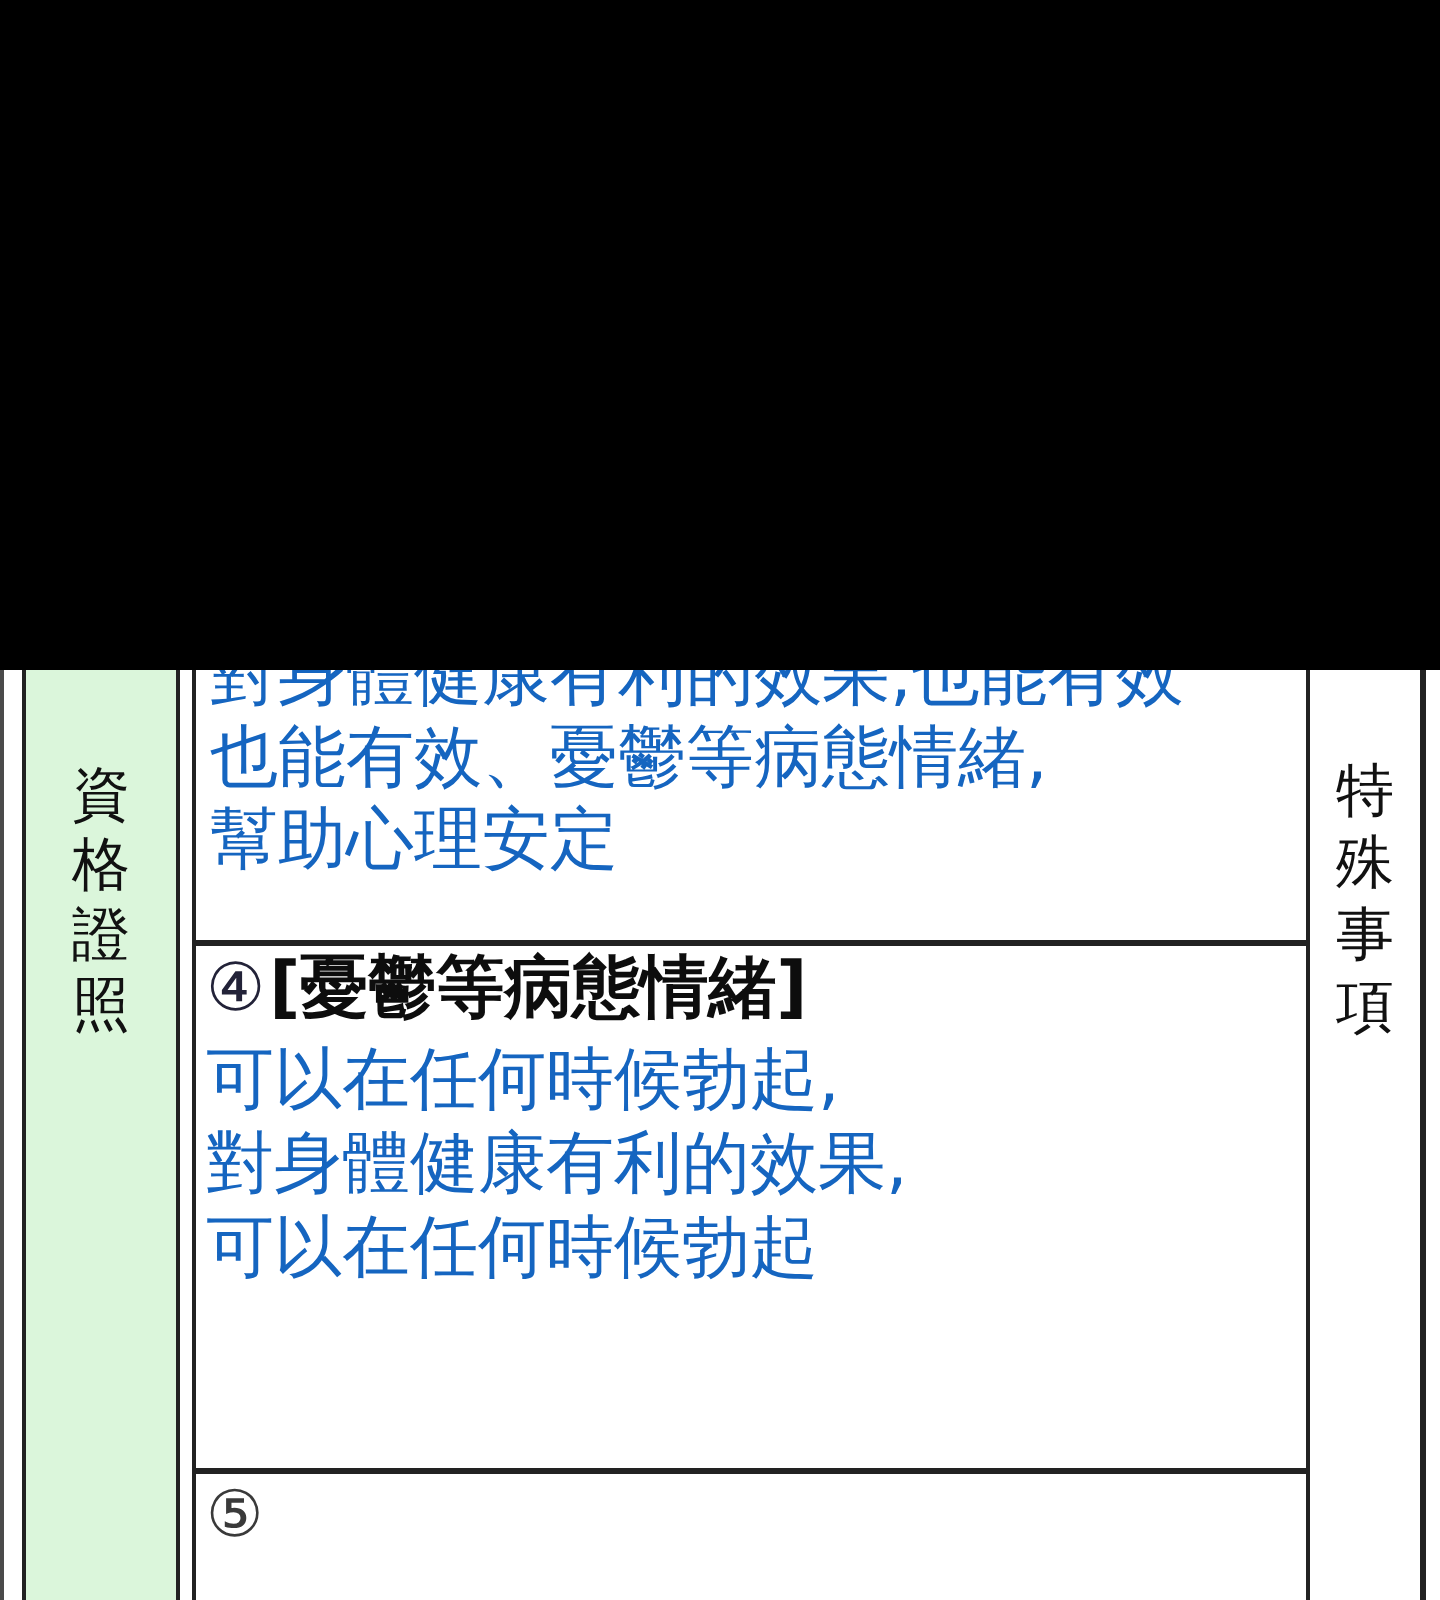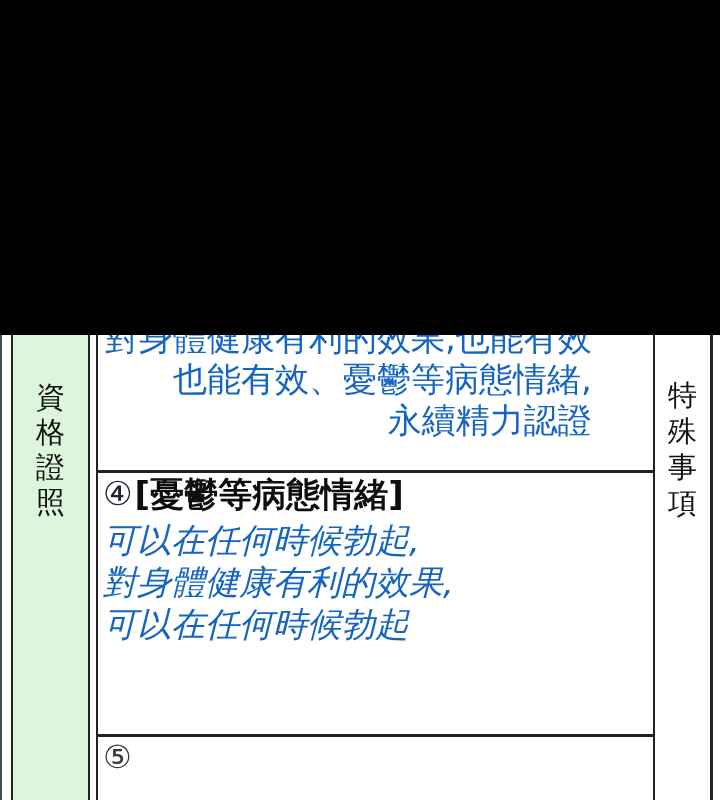--- a/index.html
+++ b/index.html
@@ -67,7 +67,6 @@
     position: absolute;
     top: -17px; left: 7px;
     white-space: nowrap;
-    text-align: right;
   }
   .blue-line {
     font-size: 34px;

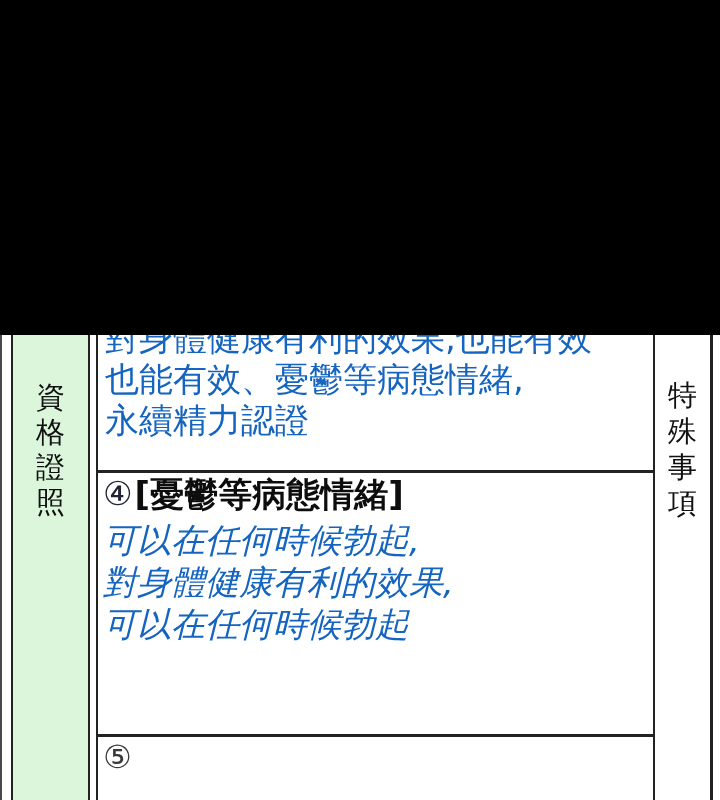--- a/index.html
+++ b/index.html
@@ -132,7 +132,7 @@
       <div class="lines">
         <div class="blue-line">對身體健康有利的效果,也能有效</div>
         <div class="blue-line">也能有效、憂鬱等病態情緒,</div>
-        <div class="blue-line">永續精力認證</div>
+        <div class="blue-line">幫助心理安定</div>
       </div>
     </div>
 

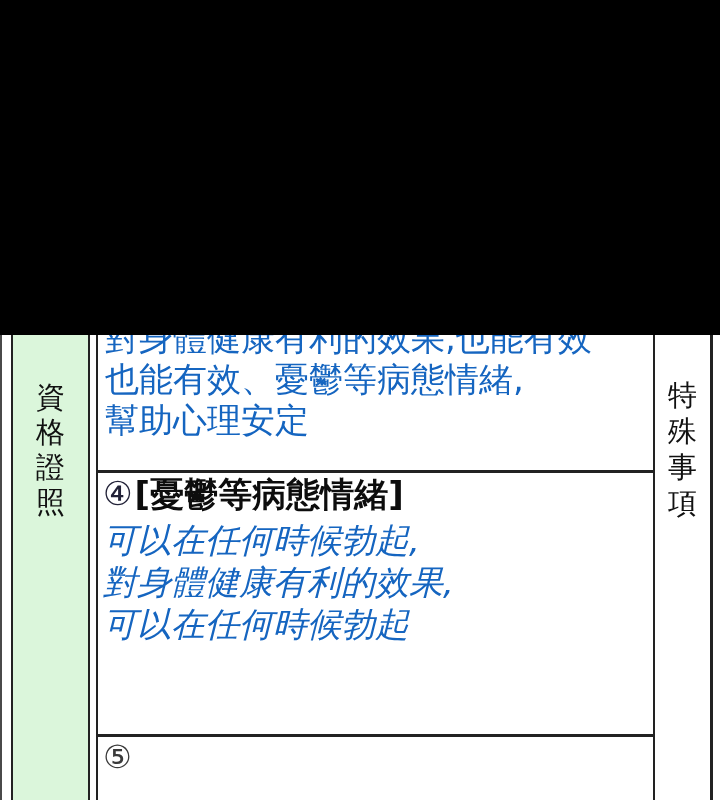--- a/index.html
+++ b/index.html
@@ -91,7 +91,7 @@
     margin-right: 2px;
   }
   .cell-b .lines { margin-top: 6px; }
-  .cell-b .blue-line { line-height: 42px; font-style: italic; }
+  .cell-b .blue-line { line-height: 42px; }
   .cell-c { height: 57px; padding: 4px 0 0 5px; }
   .circ-num-5 {
     font-size: 32px;

